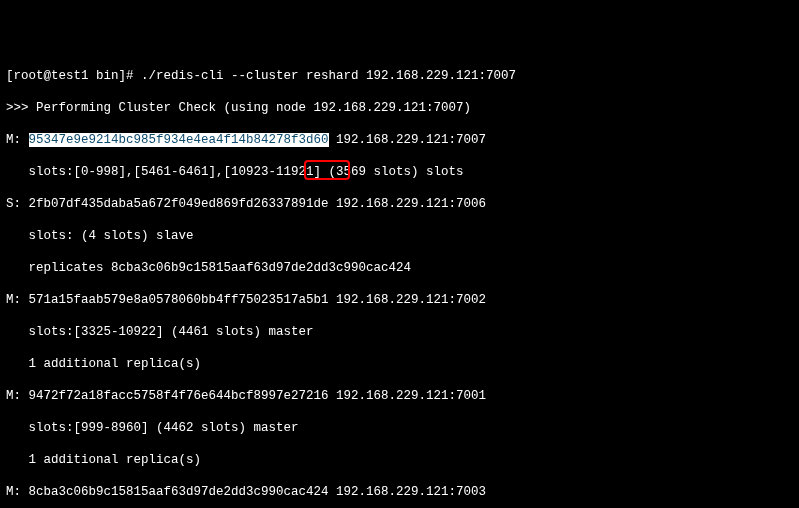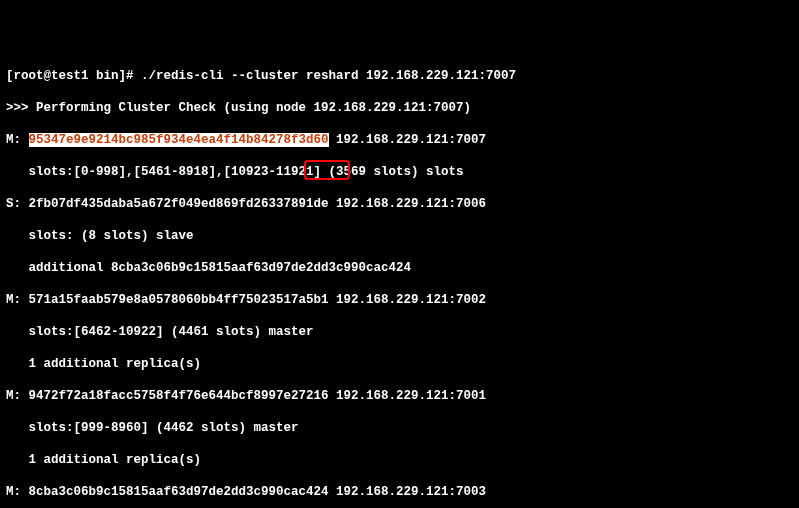--- a/index.html
+++ b/index.html
@@ -15,7 +15,7 @@
       overflow: hidden;
       white-space: pre;
     }
-    .line { display: block; font-weight: bold; }
+    .line { display: block; }
     .white { color: #ffffff; }
     .highlight { background: #ffffff; color: #c2410c; }
     .rect-group { position: relative; display: inline-block; }

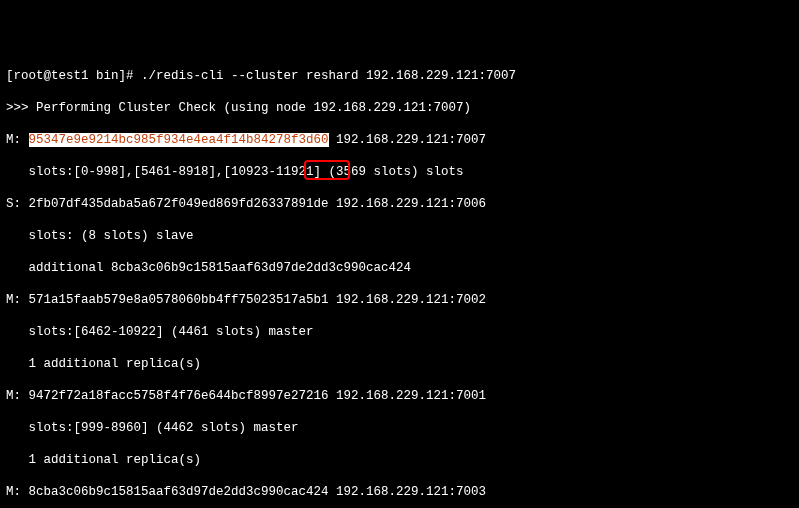--- a/index.html
+++ b/index.html
@@ -17,7 +17,7 @@
     }
     .line { display: block; }
     .white { color: #ffffff; }
-    .highlight { background: #ffffff; color: #c2410c; }
+    .highlight { background: #ffffff; color: #0c4a6e; }
     .rect-group { position: relative; display: inline-block; }
     .red-box {
       position: absolute;

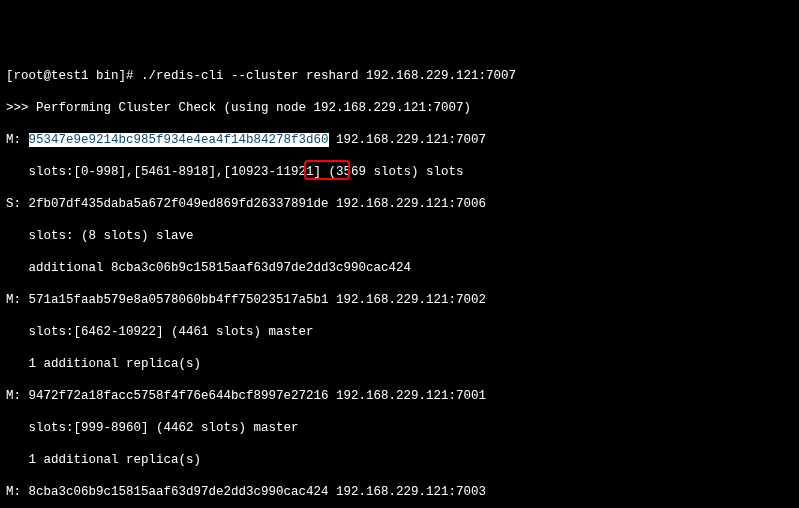--- a/index.html
+++ b/index.html
@@ -34,7 +34,7 @@
 <span class="line white">[root@test1 bin]# ./redis-cli --cluster reshard 192.168.229.121:7007</span>
 <span class="line white">&gt;&gt;&gt; Performing Cluster Check (using node 192.168.229.121:7007)</span>
 <span class="line"><span class="white">M: </span><span class="highlight">95347e9e9214bc985f934e4ea4f14b84278f3d60</span><span class="white"> 192.168.229.121:7007</span></span>
-<span class="line white"><span class="rect-group"><span>   slots:[0-998],[5461-8918],[10923-11921] </span><span>(3569 </span><span class="red-box" style="left:298px; top:-4px; width:46px; height:20px;"></span></span><span>slots) slots</span></span>
+<span class="line white"><span class="rect-group"><span>   slots:[0-998],[5461-6461],[10923-11921] </span><span>(3569 </span><span class="red-box" style="left:298px; top:-4px; width:46px; height:20px;"></span></span><span>slots) slots</span></span>
 <span class="line white">S: 2fb07df435daba5a672f049ed869fd26337891de 192.168.229.121:7006</span>
 <span class="line white">   slots: (8 slots) slave</span>
 <span class="line white">   additional 8cba3c06b9c15815aaf63d97de2dd3c990cac424</span>

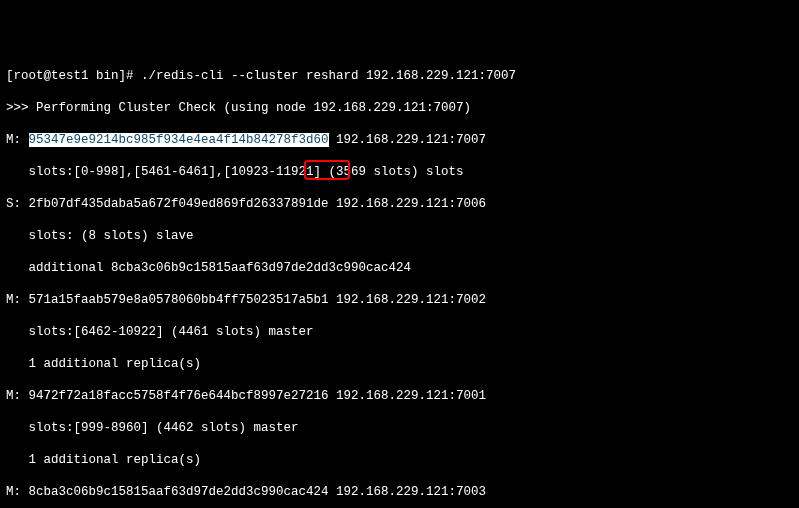--- a/index.html
+++ b/index.html
@@ -36,7 +36,7 @@
 <span class="line"><span class="white">M: </span><span class="highlight">95347e9e9214bc985f934e4ea4f14b84278f3d60</span><span class="white"> 192.168.229.121:7007</span></span>
 <span class="line white"><span class="rect-group"><span>   slots:[0-998],[5461-6461],[10923-11921] </span><span>(3569 </span><span class="red-box" style="left:298px; top:-4px; width:46px; height:20px;"></span></span><span>slots) slots</span></span>
 <span class="line white">S: 2fb07df435daba5a672f049ed869fd26337891de 192.168.229.121:7006</span>
-<span class="line white">   slots: (8 slots) slave</span>
+<span class="line white">   slots: (4 slots) slave</span>
 <span class="line white">   additional 8cba3c06b9c15815aaf63d97de2dd3c990cac424</span>
 <span class="line white">M: 571a15faab579e8a0578060bb4ff75023517a5b1 192.168.229.121:7002</span>
 <span class="line white">   slots:[6462-10922] (4461 slots) master</span>

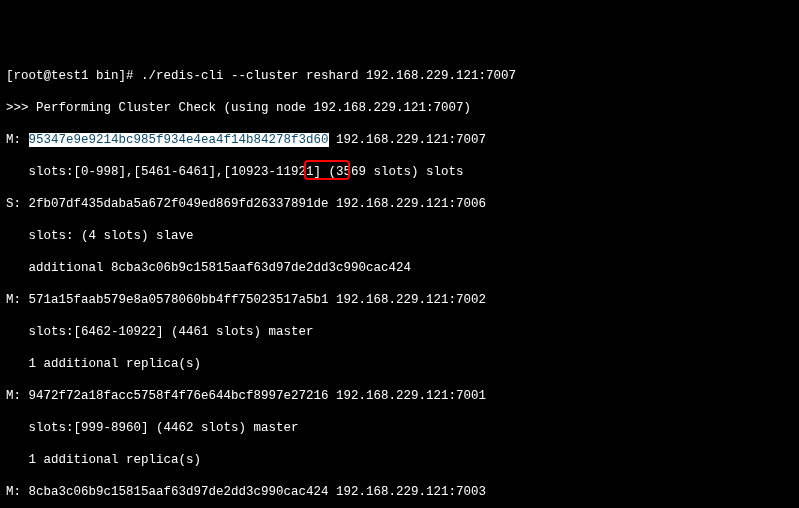--- a/index.html
+++ b/index.html
@@ -37,7 +37,7 @@
 <span class="line white"><span class="rect-group"><span>   slots:[0-998],[5461-6461],[10923-11921] </span><span>(3569 </span><span class="red-box" style="left:298px; top:-4px; width:46px; height:20px;"></span></span><span>slots) slots</span></span>
 <span class="line white">S: 2fb07df435daba5a672f049ed869fd26337891de 192.168.229.121:7006</span>
 <span class="line white">   slots: (4 slots) slave</span>
-<span class="line white">   additional 8cba3c06b9c15815aaf63d97de2dd3c990cac424</span>
+<span class="line white">   replicates 8cba3c06b9c15815aaf63d97de2dd3c990cac424</span>
 <span class="line white">M: 571a15faab579e8a0578060bb4ff75023517a5b1 192.168.229.121:7002</span>
 <span class="line white">   slots:[6462-10922] (4461 slots) master</span>
 <span class="line white">   1 additional replica(s)</span>

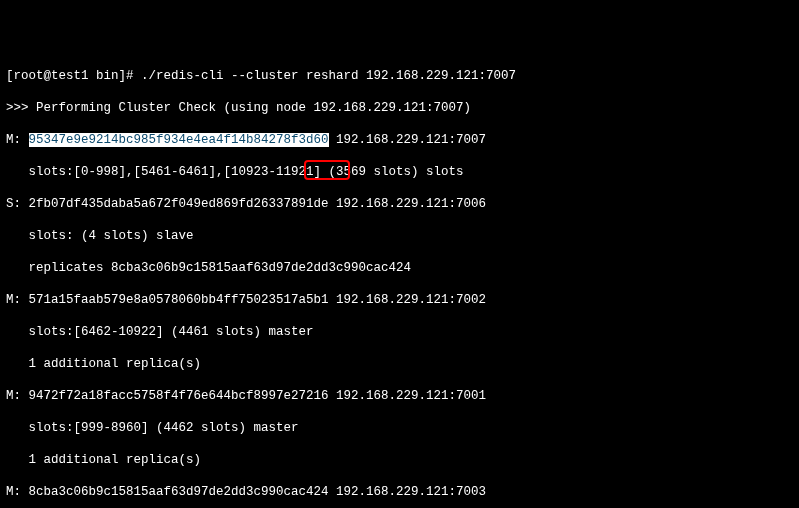--- a/index.html
+++ b/index.html
@@ -39,7 +39,7 @@
 <span class="line white">   slots: (4 slots) slave</span>
 <span class="line white">   replicates 8cba3c06b9c15815aaf63d97de2dd3c990cac424</span>
 <span class="line white">M: 571a15faab579e8a0578060bb4ff75023517a5b1 192.168.229.121:7002</span>
-<span class="line white">   slots:[6462-10922] (4461 slots) master</span>
+<span class="line white">   slots:[3325-10922] (4461 slots) master</span>
 <span class="line white">   1 additional replica(s)</span>
 <span class="line white">M: 9472f72a18facc5758f4f76e644bcf8997e27216 192.168.229.121:7001</span>
 <span class="line white">   slots:[999-8960] (4462 slots) master</span>

